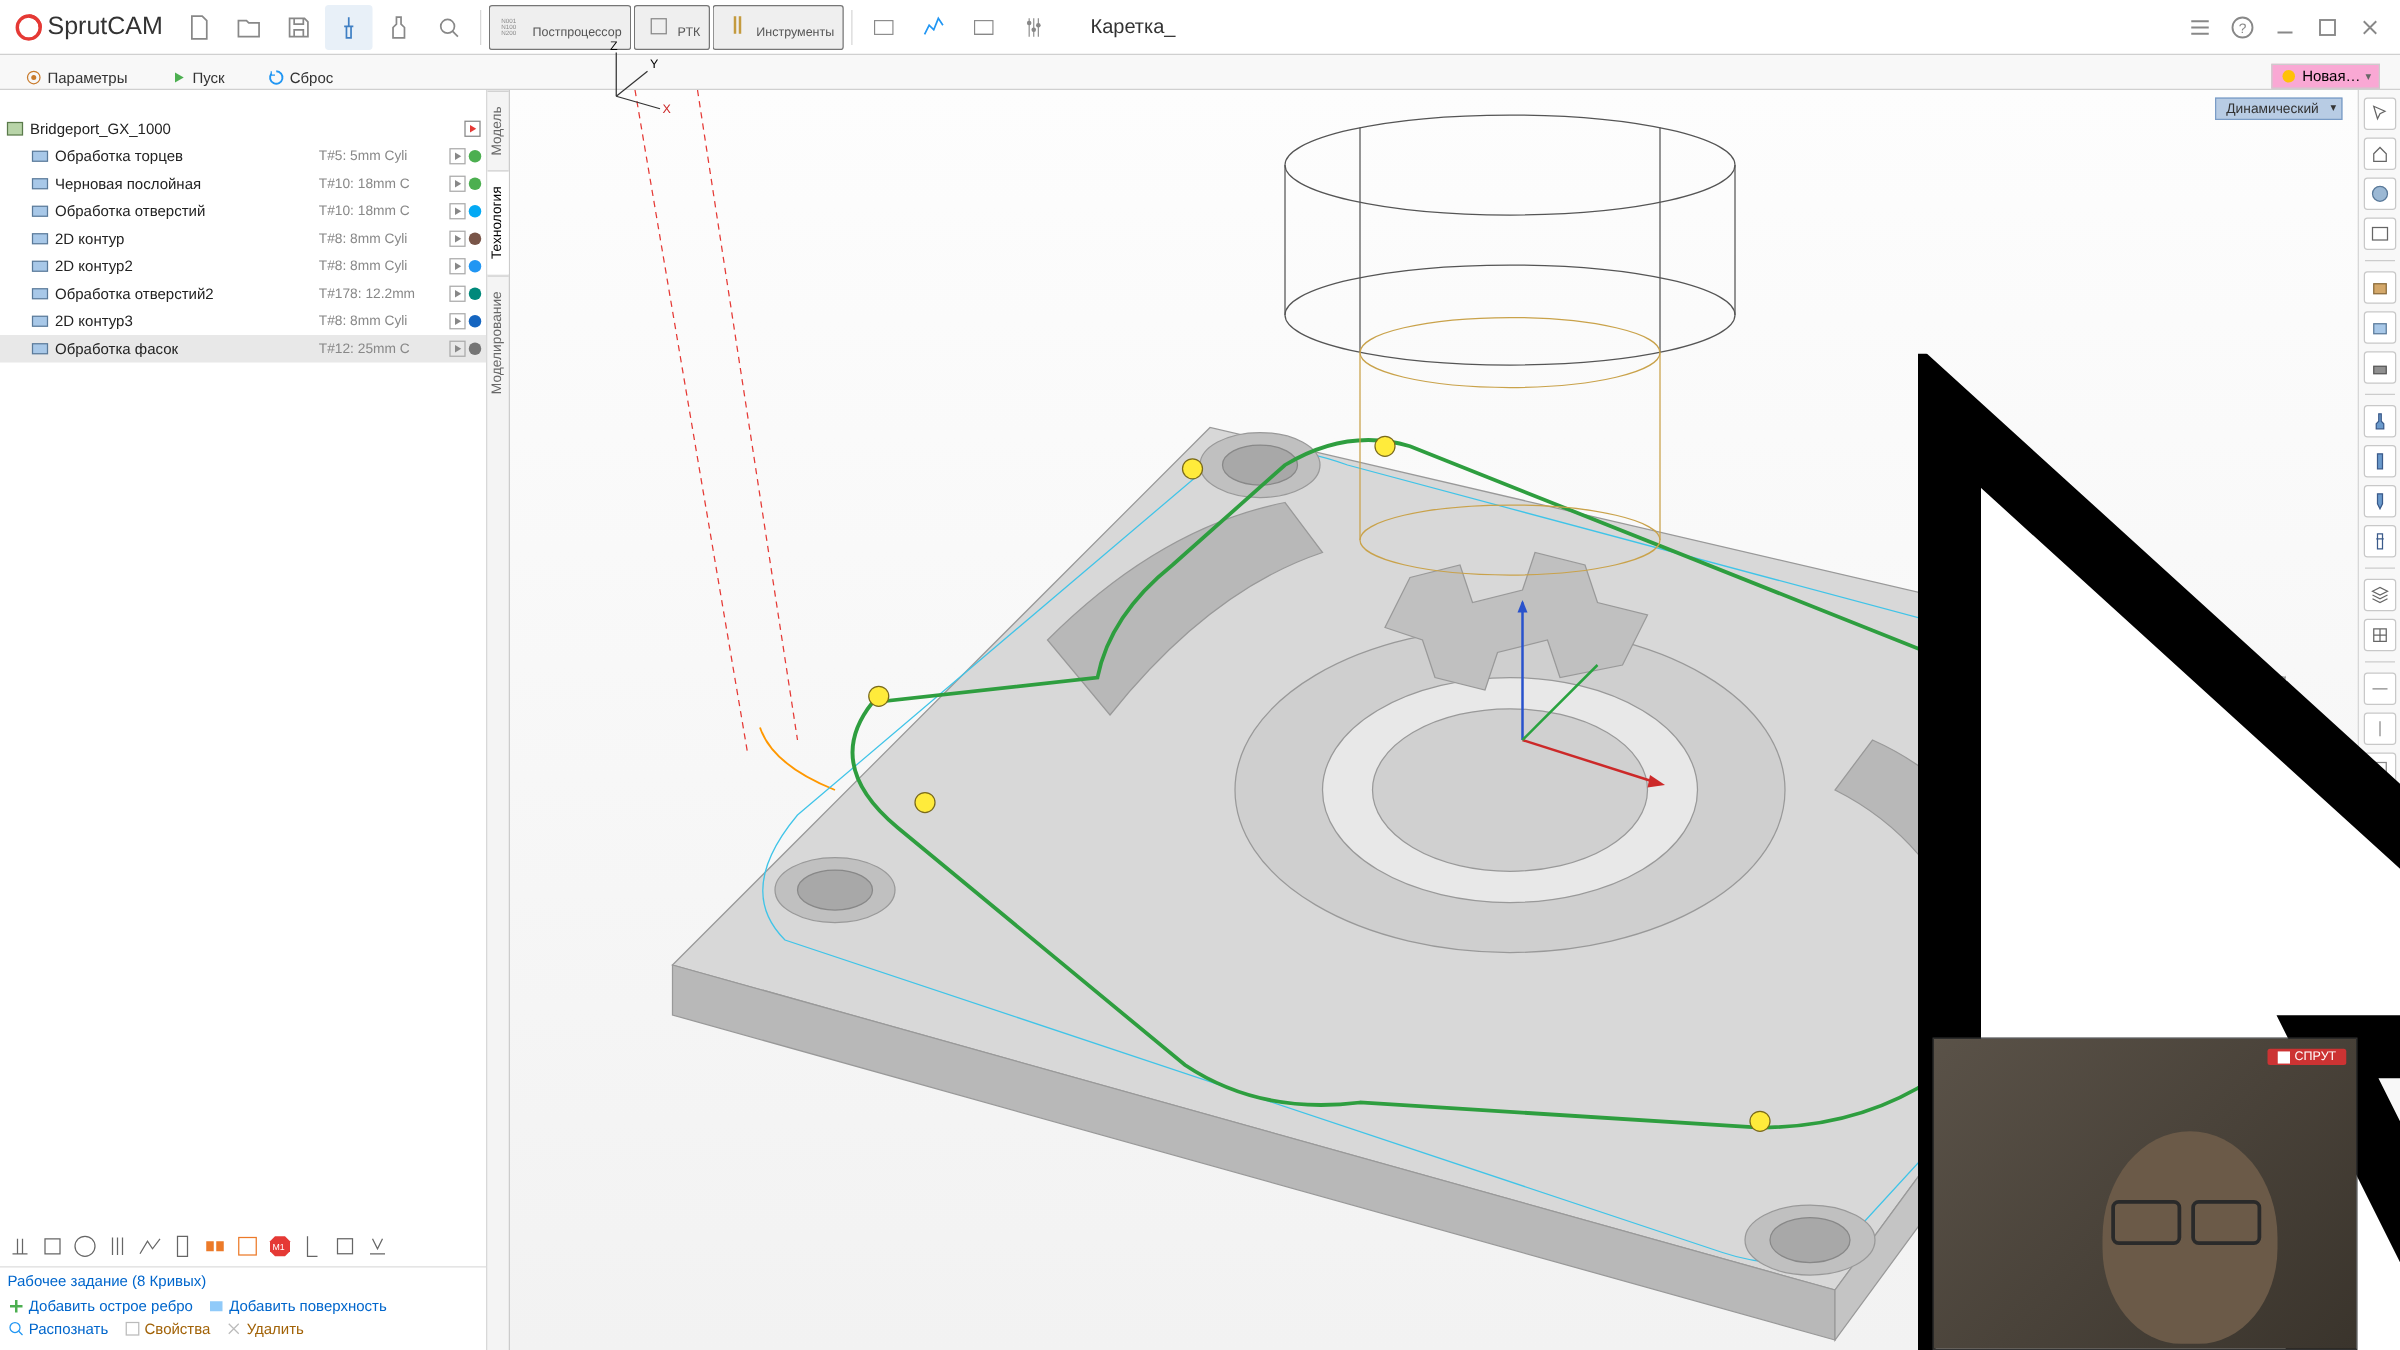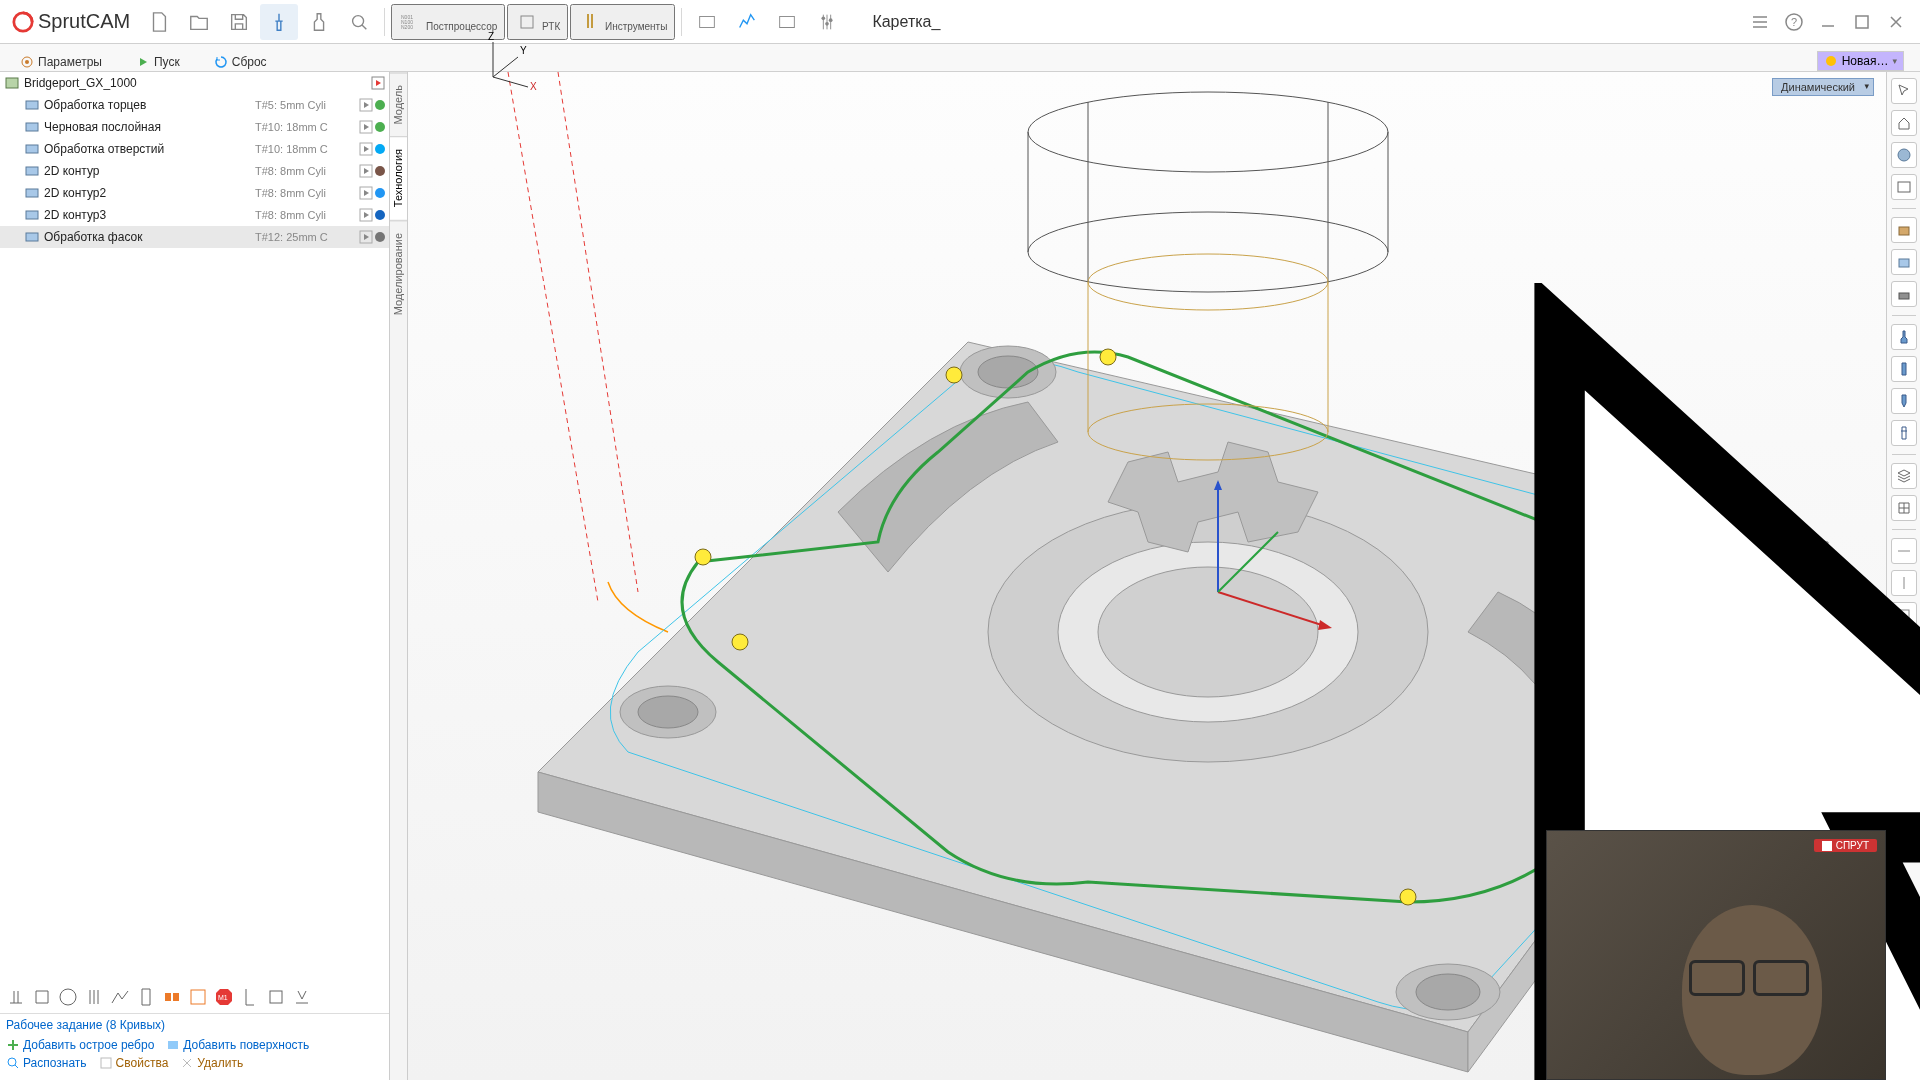--- a/index.html
+++ b/index.html
@@ -24,7 +24,7 @@
 .sb-btn { display: flex; align-items: center; gap: 4px; font-size: 12px; color: #333; border: none; background: none; cursor: pointer; padding: 2px 4px; }
 .sb-btn svg { width: 14px; height: 14px; }
 .sb-spacer { flex: 1; }
-.sb-dropdown { display: flex; align-items: center; gap: 4px; font-size: 12px; border: 1px solid #ccc; padding: 2px 6px; background: #c4b5fd; }
+.sb-dropdown { display: flex; align-items: center; gap: 4px; font-size: 12px; border: 1px solid #ccc; padding: 2px 6px; background: #f9a8d4; }
 
 
 .main-layout { display: flex; height: calc(100% - 72px); }

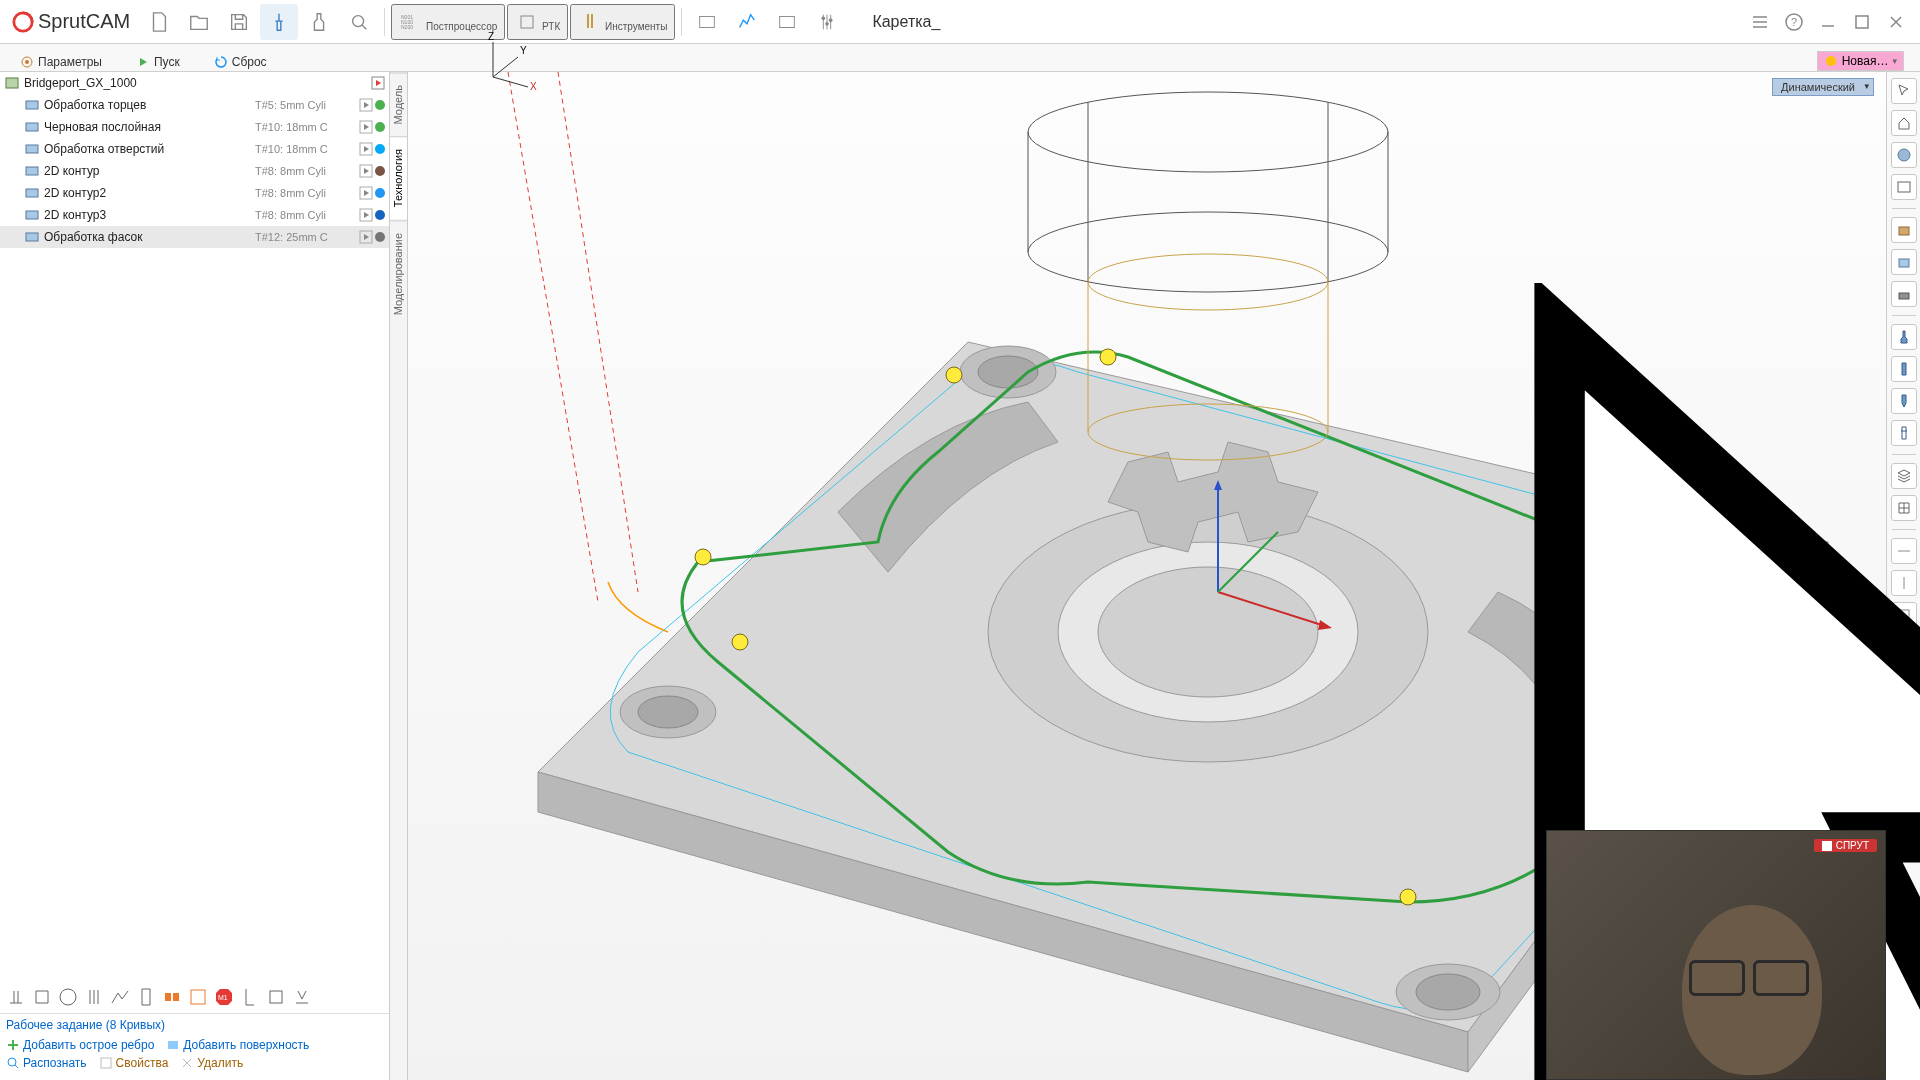--- a/index.html
+++ b/index.html
@@ -34,7 +34,7 @@
 .tree-area { height: 230px; overflow-y: auto; }
 .tree-row { display: flex; align-items: center; height: 22px; font-size: 12px; padding: 0 4px; gap: 4px; }
 .tree-row.selected { background: #e8e8e8; }
-.tree-row.root { font-weight: 400; }
+.tree-row.root { font-weight: 400; margin-top: 20px; }
 .tree-indent { width: 16px; }
 .tree-icon { width: 16px; height: 16px; flex-shrink: 0; }
 .tree-label { flex: 1; color: #222; }

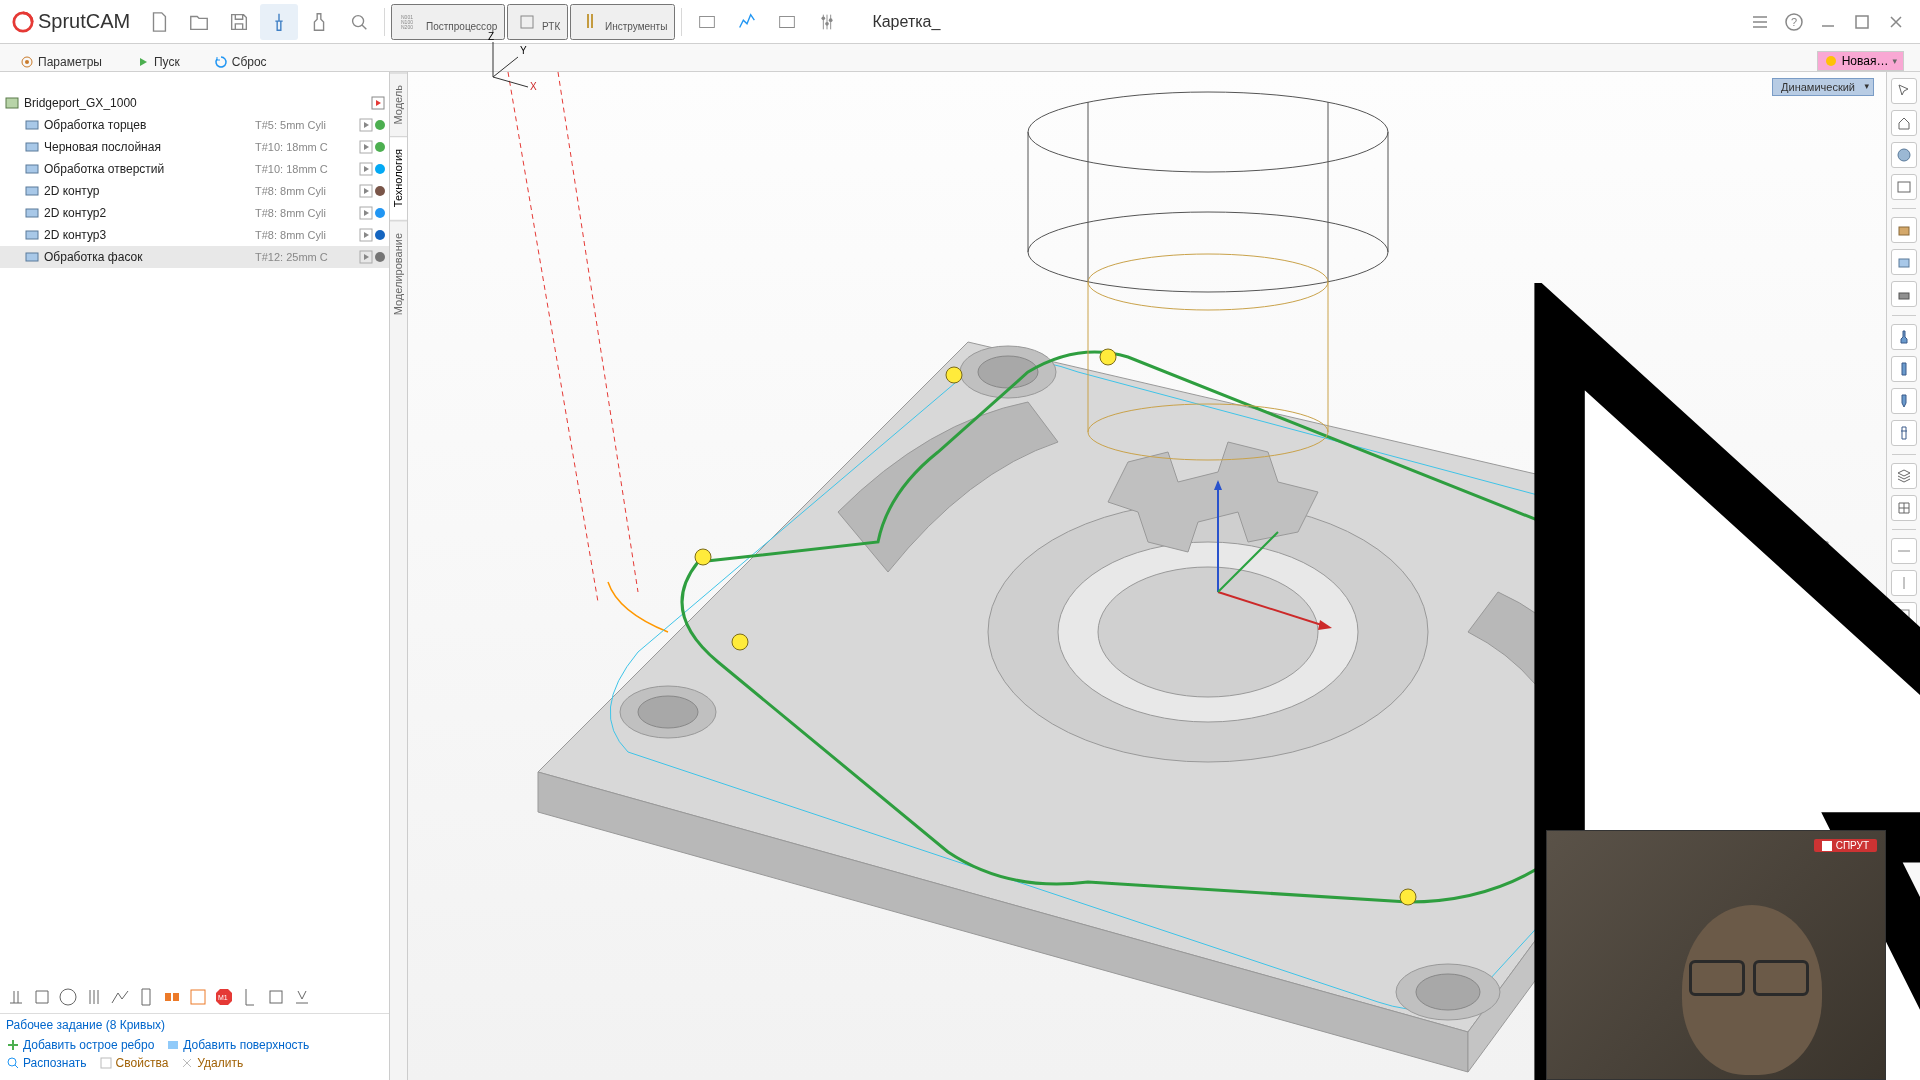--- a/index.html
+++ b/index.html
@@ -328,6 +328,21 @@
     <svg class="tree-icon" viewBox="0 0 16 16">
               <rect x="2" y="4" width="12" height="8" fill="#a8c8e8" stroke="#5a7a9a"></rect>
             </svg>
+    <span class="tree-label">Обработка отверстий2</span>
+    <span class="tree-tool">T#178:  12.2mm</span>
+    <span class="tree-badges">
+      <svg class="tree-run" viewBox="0 0 14 14">
+                <rect x="1" y="1" width="12" height="12" fill="none" stroke="#aaa"></rect>
+                <path d="M5 4l5 3-5 3z" fill="#888"></path>
+              </svg>
+      <span class="tree-dot" style="background:#00897b"></span>
+    </span>
+          </div>
+          <div class="tree-row">
+    <span class="tree-indent"></span>
+    <svg class="tree-icon" viewBox="0 0 16 16">
+              <rect x="2" y="4" width="12" height="8" fill="#a8c8e8" stroke="#5a7a9a"></rect>
+            </svg>
     <span class="tree-label">2D контур3</span>
     <span class="tree-tool">T#8:  8mm Cyli</span>
     <span class="tree-badges">

